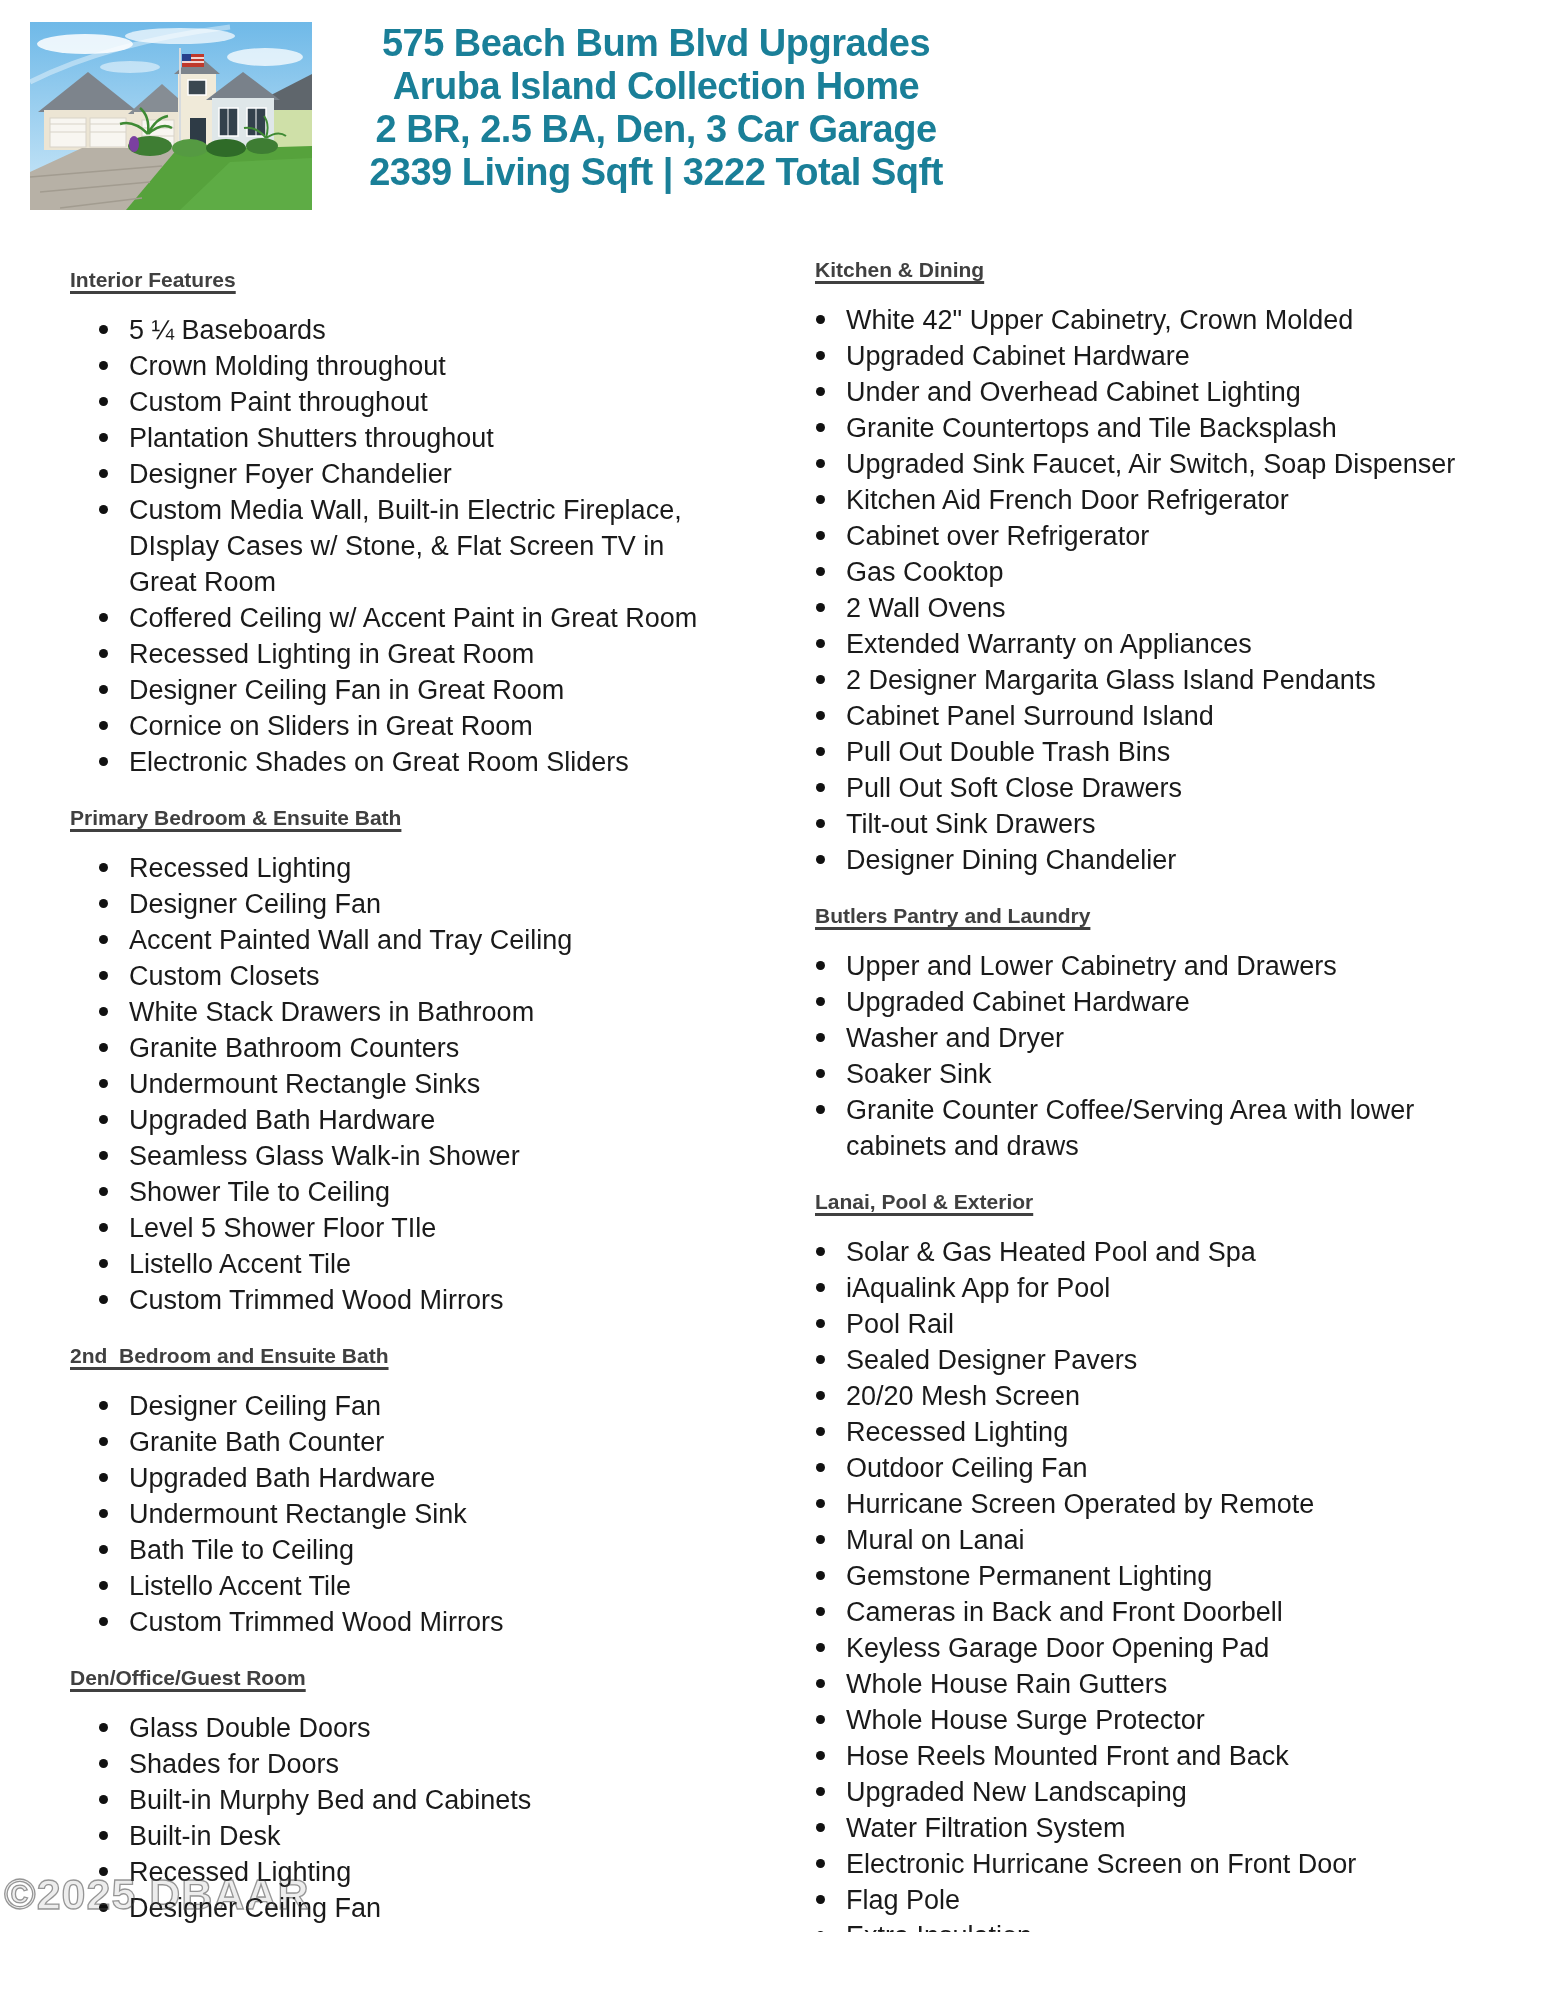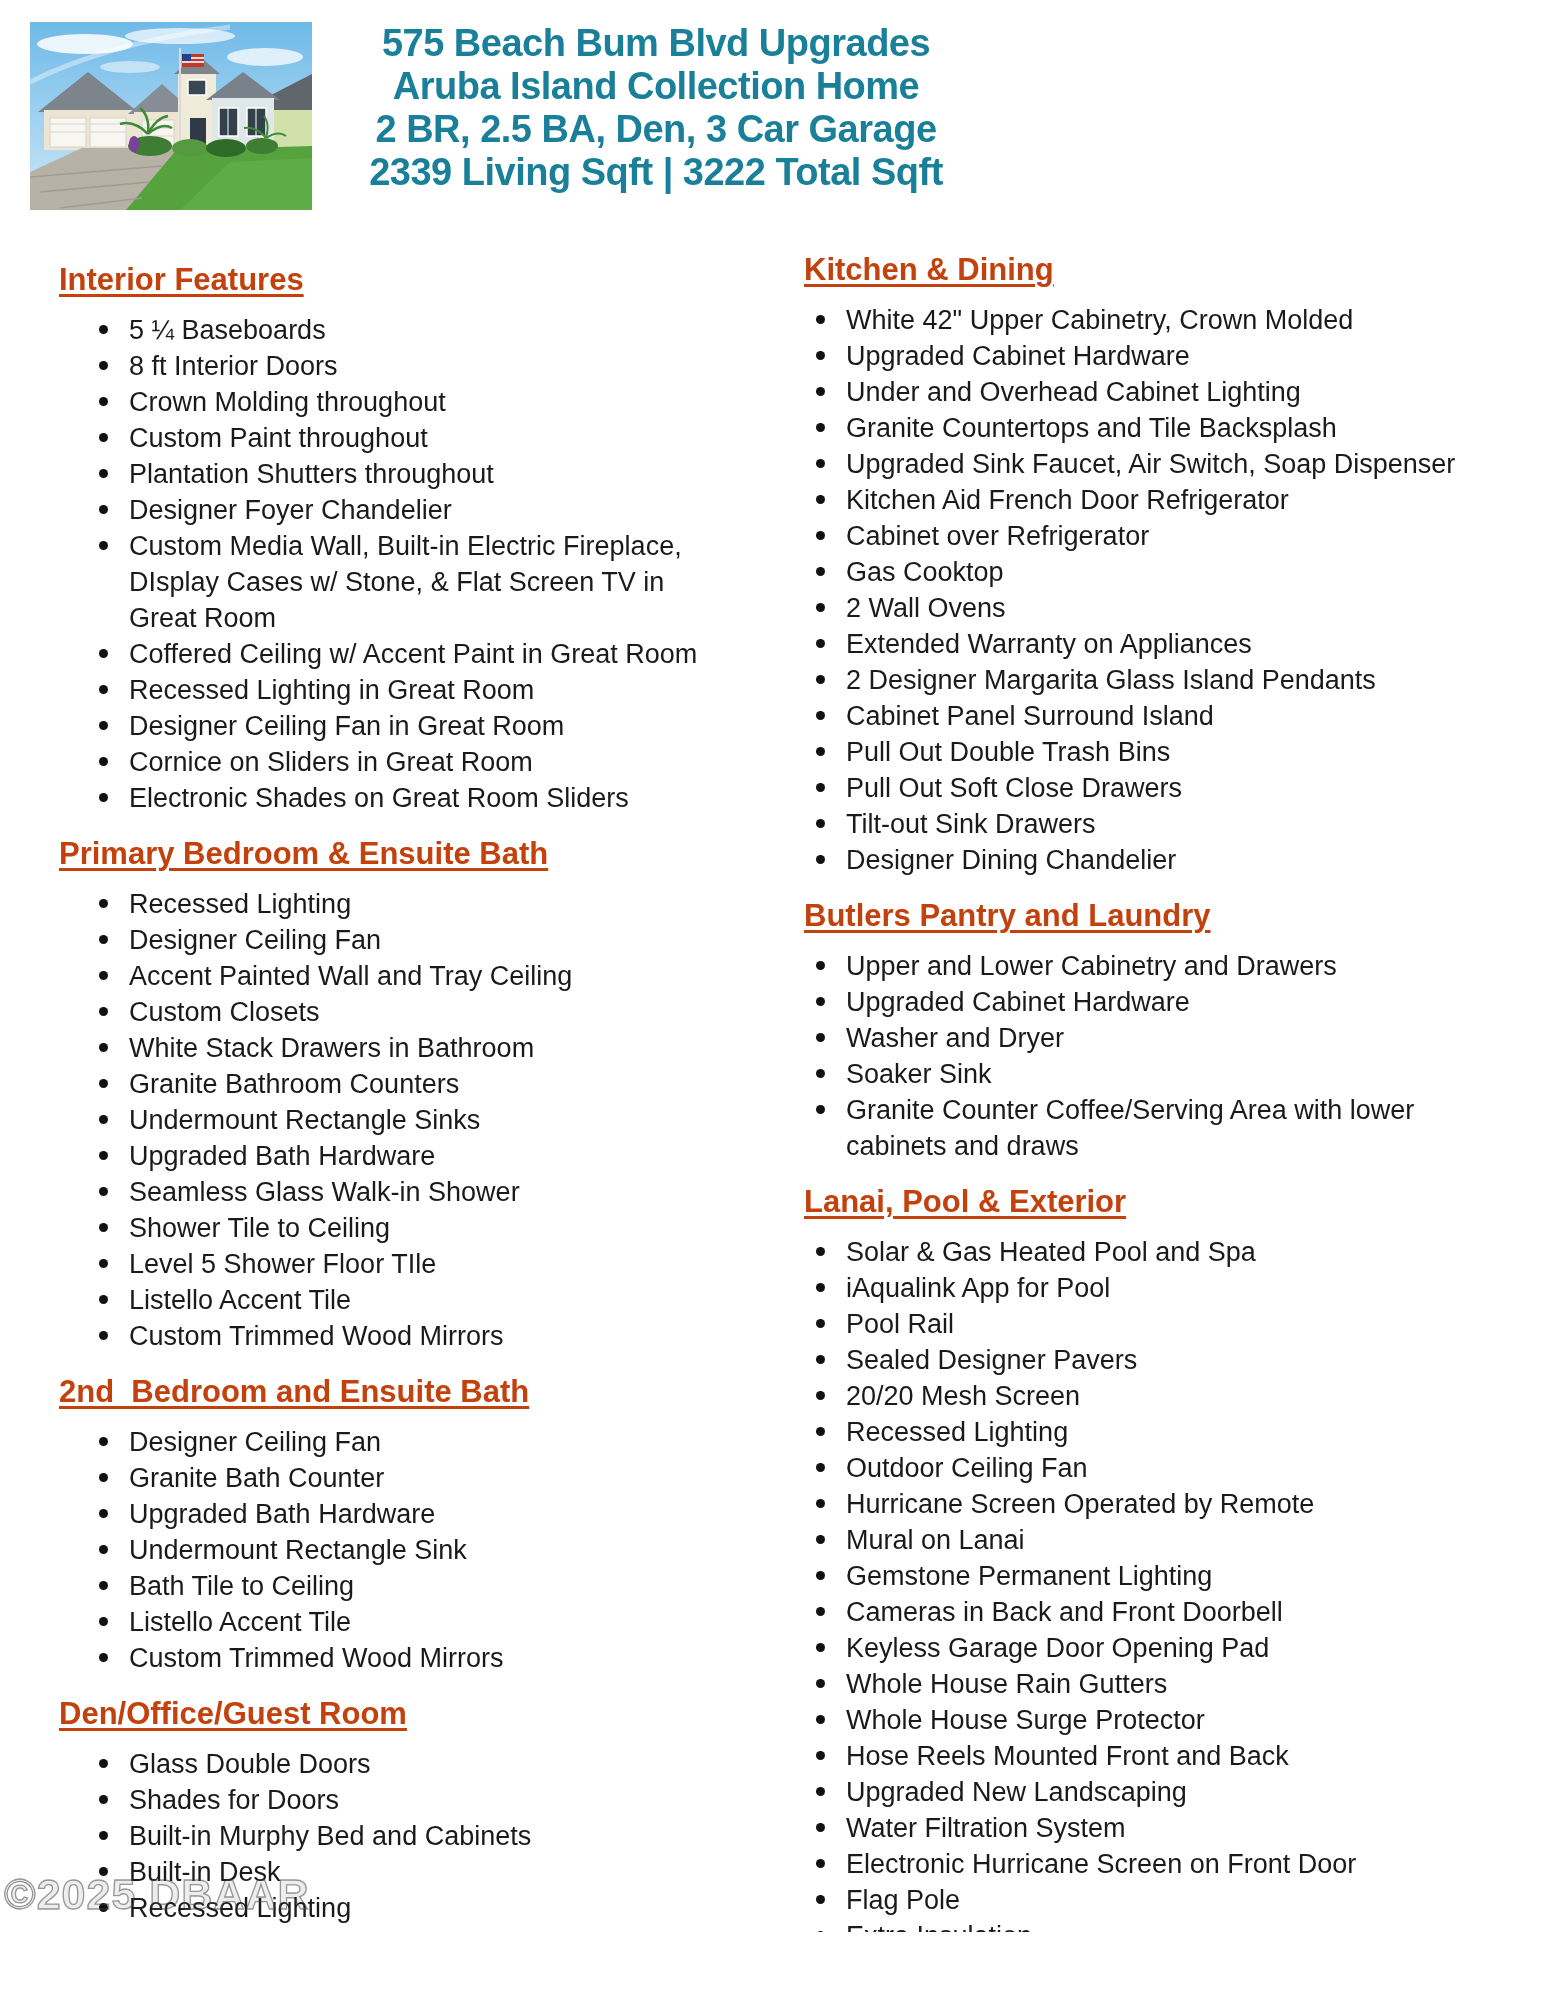--- a/index.html
+++ b/index.html
@@ -35,11 +35,11 @@
   .col-right { left:800px; top:252px; width:712px; }
 
   h2.section-heading {
-    margin:0 0 14px 4px;
-    font-size:31px;
+    margin:0 0 14px 15px;
+    font-size:21px;
     line-height:36px;
     font-weight:700;
-    color:#c2410c;
+    color:#404040;
     text-decoration:underline;
     text-decoration-thickness:3px;
     text-underline-offset:4px;

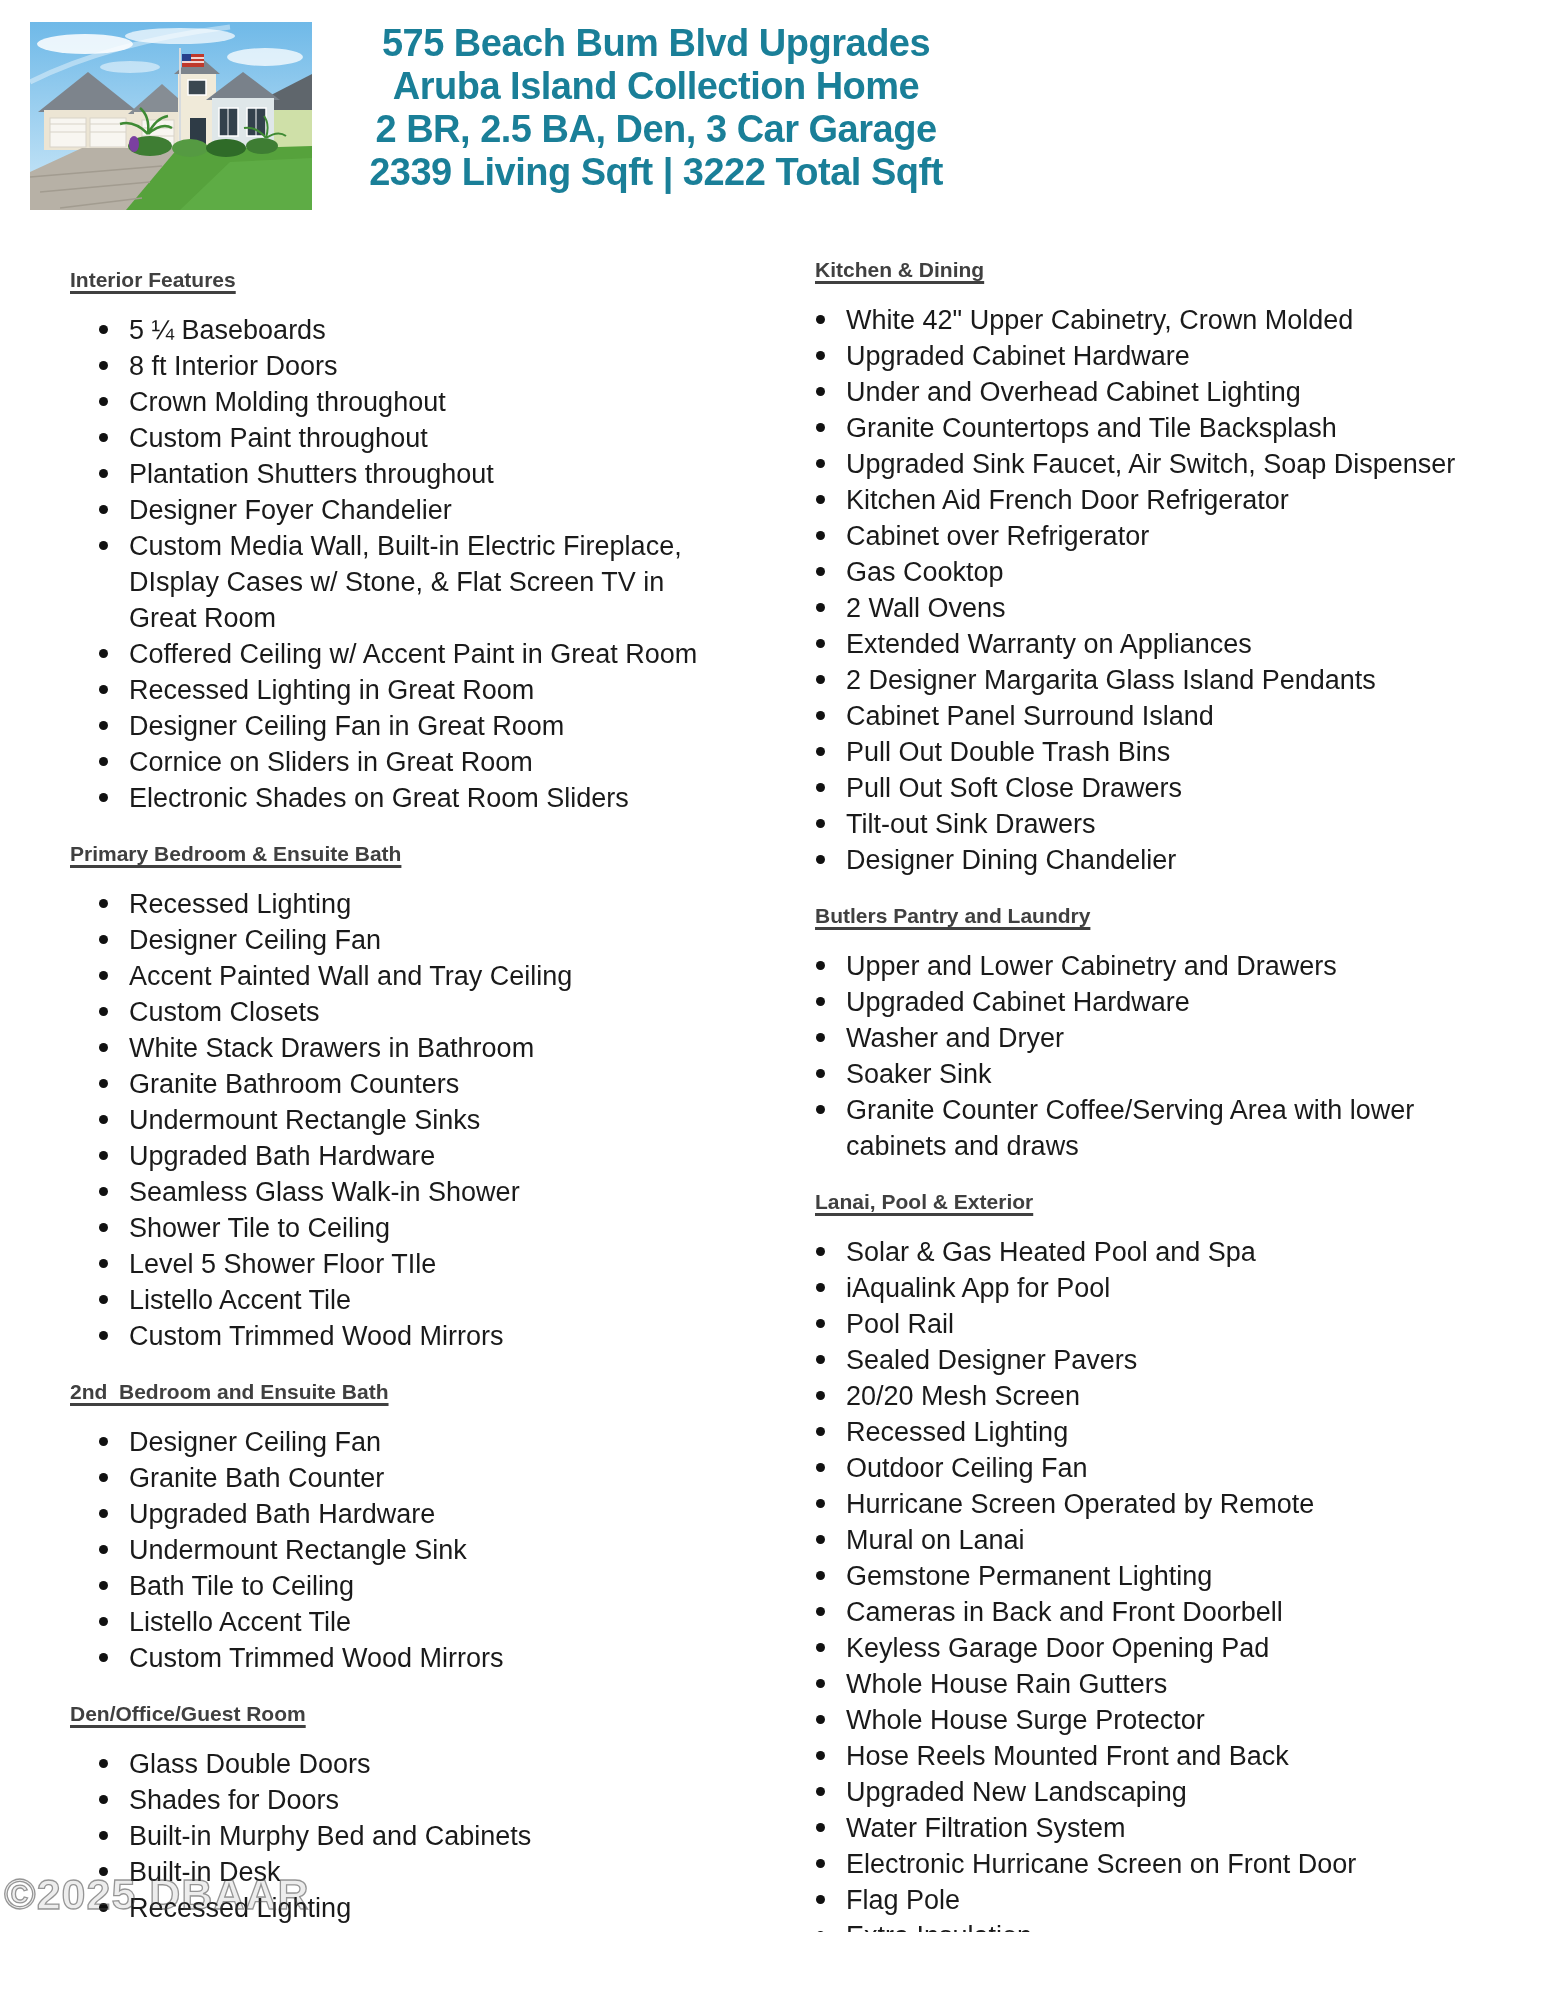--- a/index.html
+++ b/index.html
@@ -168,7 +168,6 @@
       <h2 class="section-heading">Interior Features</h2>
       <ul class="feature-list">
           <li>5 ¼ Baseboards</li>
-          <li>8 ft Interior Doors</li>
           <li>Crown Molding throughout</li>
           <li>Custom Paint throughout</li>
           <li>Plantation Shutters throughout</li>

